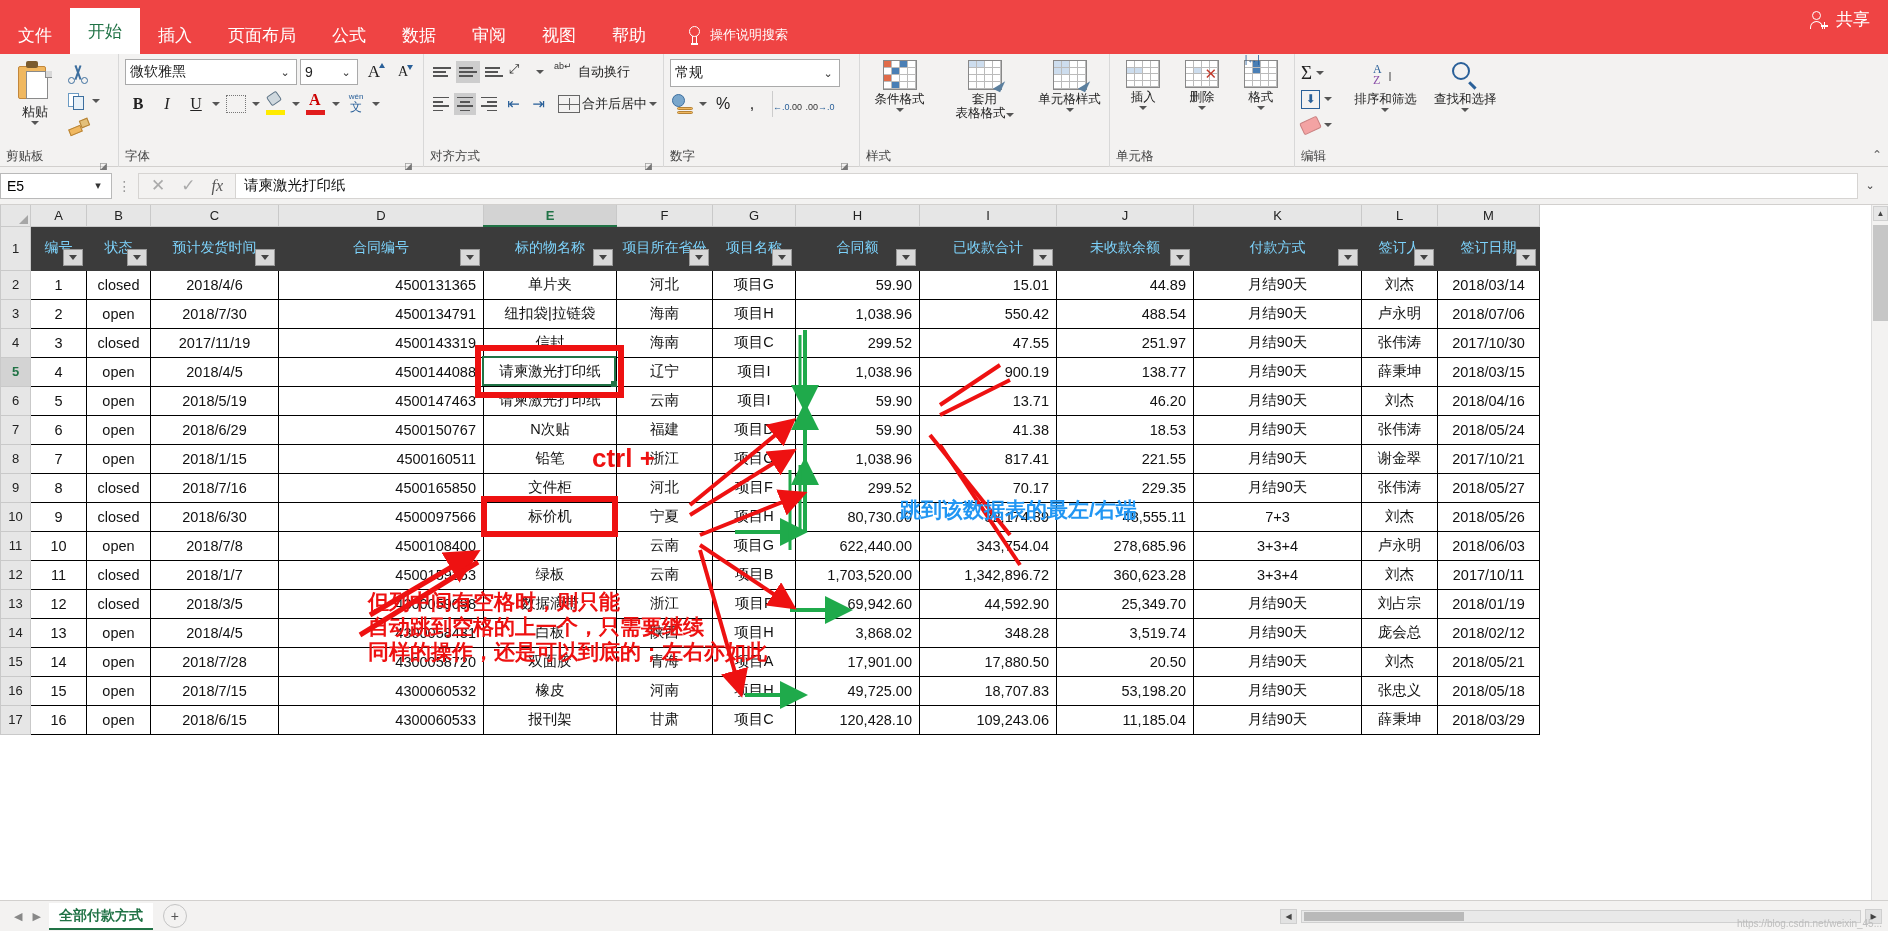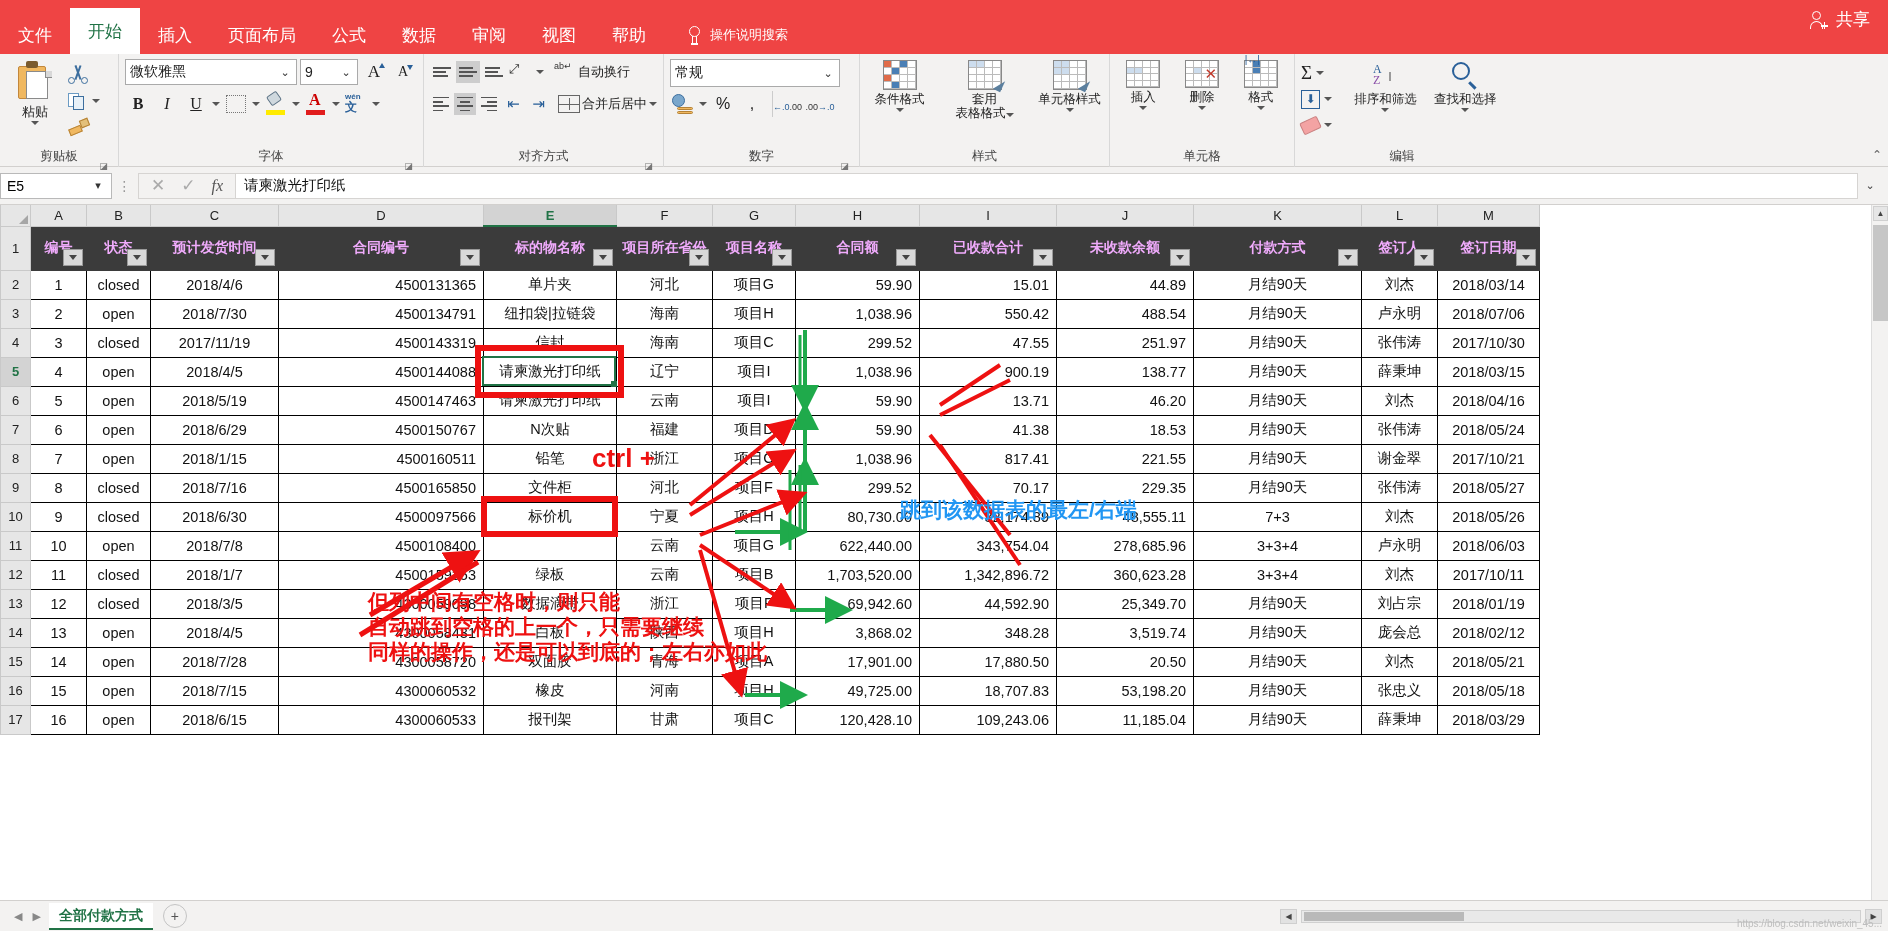--- a/index.html
+++ b/index.html
@@ -90,7 +90,7 @@
   .fontcolico{width:20px;height:22px;position:relative;}
   .fontcolico .A{position:absolute;left:3px;top:-2px;font-size:16px;font-family:"Liberation Serif",serif;color:#c00;font-weight:bold;}
   .fontcolico .bar{position:absolute;left:0;bottom:0;width:19px;height:5px;background:#e11d1d;}
-  .wenico{width:22px;height:24px;position:relative;font-weight:bold;}
+  .wenico{width:22px;height:24px;position:relative;text-align:center;}
   .wenico .p{font-size:8px;color:#2a6099;display:block;line-height:9px;}
   .wenico .w{font-size:12px;color:#2a6099;display:block;line-height:12px;}
 

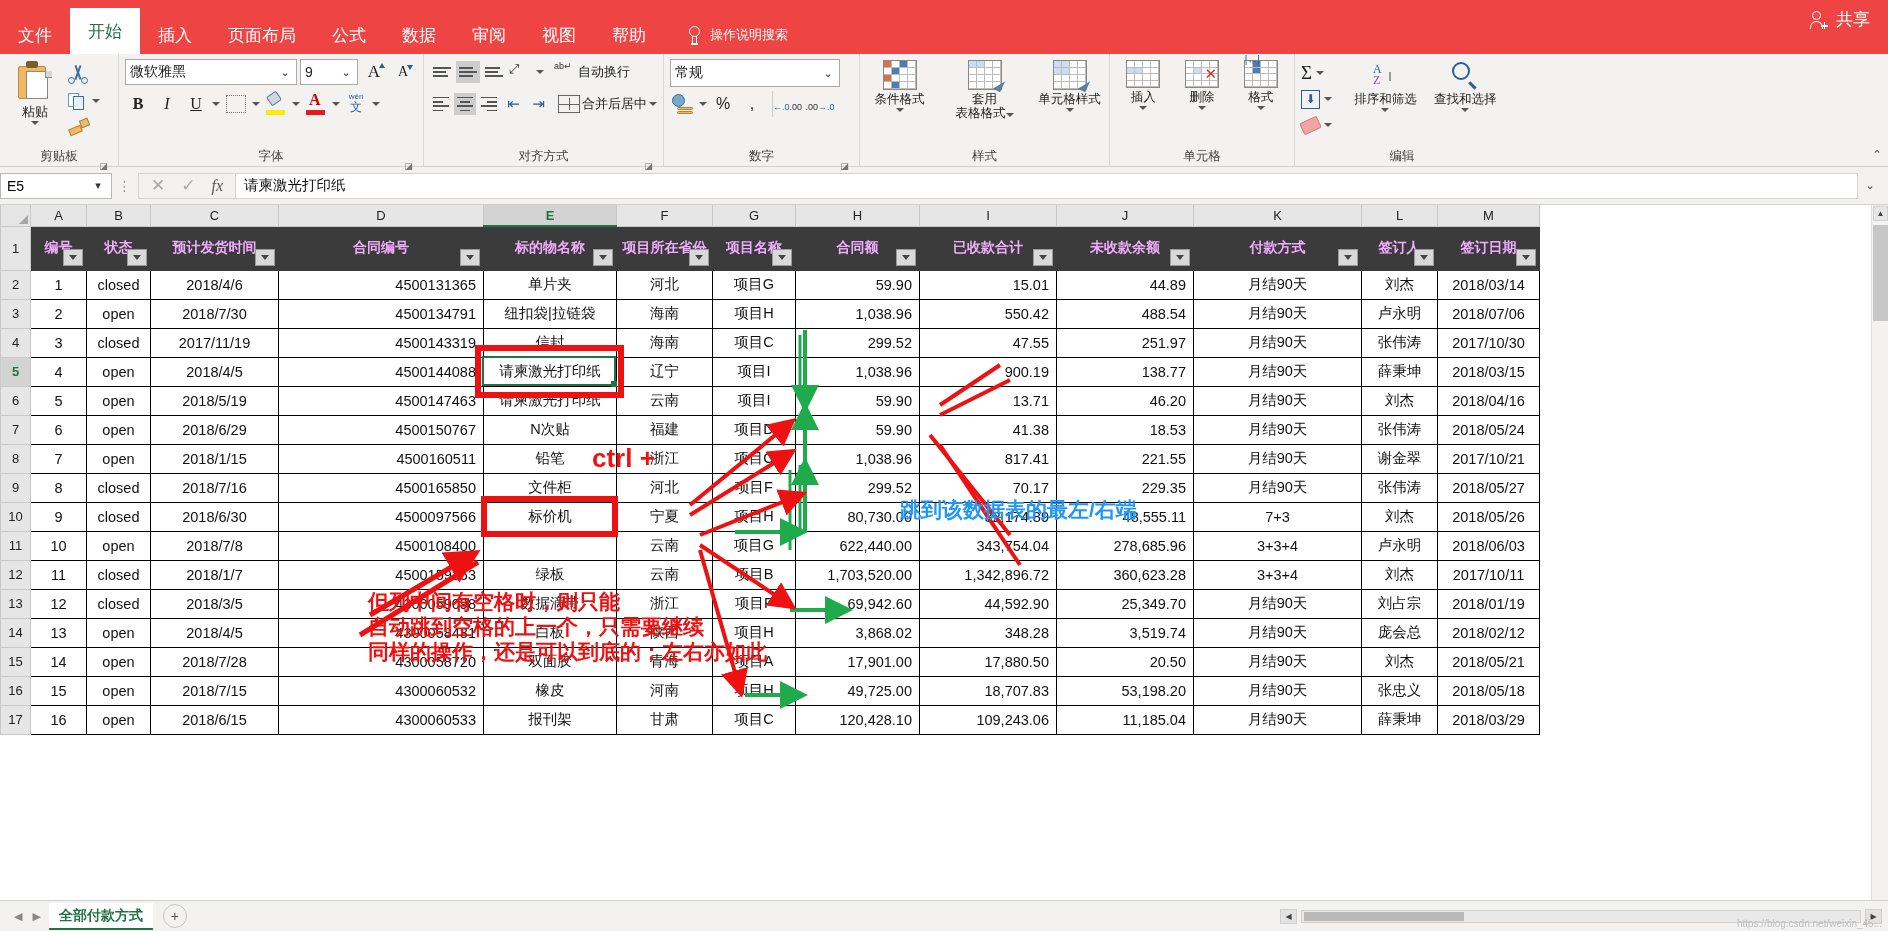--- a/index.html
+++ b/index.html
@@ -44,7 +44,7 @@
   .rgroup { position:relative; height:113px; padding:4px 6px 0 6px; display:flex; flex-direction:column;}
   .rgroup + .rgroup { border-left:1px solid #d8d8d8; }
   .rg-body { flex:1; display:flex; align-items:flex-start; }
-  .rg-label { text-align:center; font-size:12.5px; color:#444; height:22px; line-height:22px; position:relative;}
+  .rg-label { font-size:12.5px; color:#444; height:22px; line-height:22px; position:relative;}
   .rg-label .dlg { position:absolute; right:4px; bottom:3px; width:9px;height:9px; color:#777; font-size:9px;}
 
   

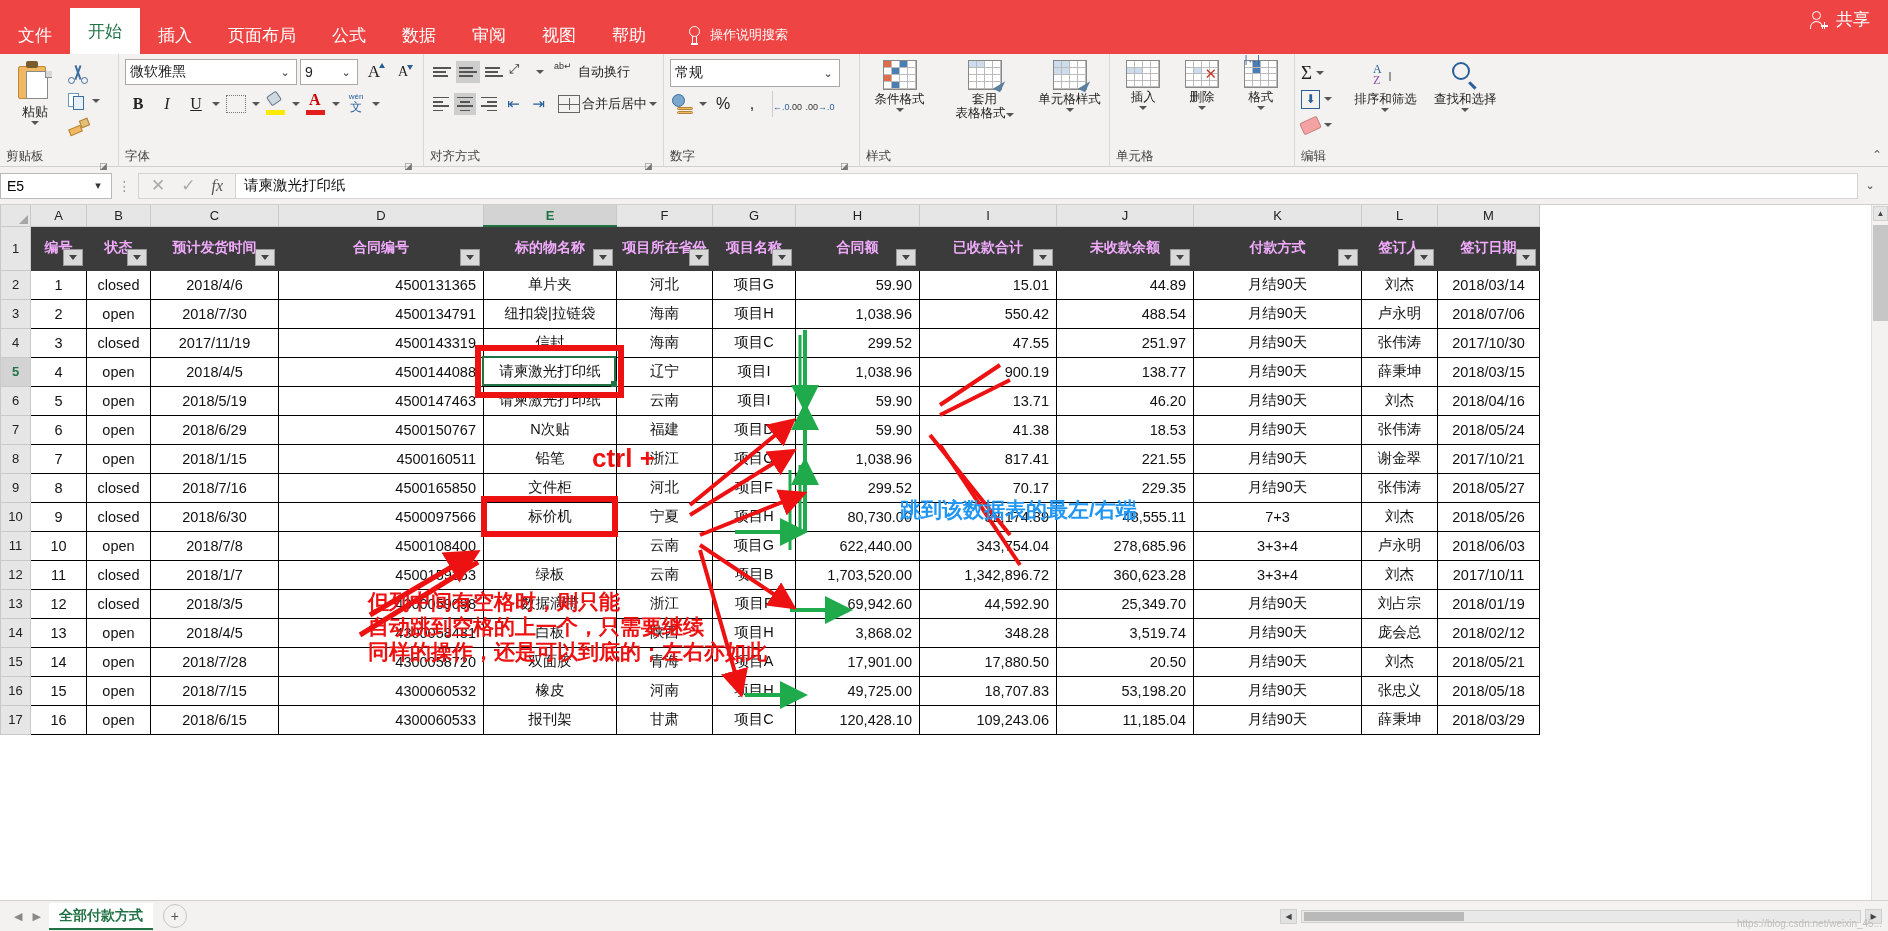--- a/index.html
+++ b/index.html
@@ -160,7 +160,7 @@
   .rowhdr{width:30px;background:#e6e6e6;border:1px solid #c9c9c9;text-align:center;font-size:13px;color:#222;}
   .rowhdr.active-row{background:#d3d3d3;color:#217346;font-weight:bold;}
   td.cell{border:1px solid #000;height:29px;font-size:14.5px;color:#111;padding:0 7px;background:#fff;white-space:nowrap;overflow:hidden;}
-  td.hdrcell{background:#3b3b3b;color:#f0abfc;font-weight:bold;font-size:14px;text-align:center;border:1px solid #3b3b3b;height:44px;position:relative;}
+  td.hdrcell{background:#3b3b3b;color:#7dd3fc;font-weight:normal;font-size:14px;text-align:center;border:1px solid #3b3b3b;height:44px;position:relative;}
   .filt{position:absolute;right:3px;bottom:4px;width:20px;height:17px;background:#d9d9d9;border:1px solid #9a9a9a;display:flex;align-items:center;justify-content:center;}
   .filt .t{width:0;height:0;border-left:4.5px solid transparent;border-right:4.5px solid transparent;border-top:5px solid #444;}
   .ta-c{text-align:center;} .ta-r{text-align:right;}

